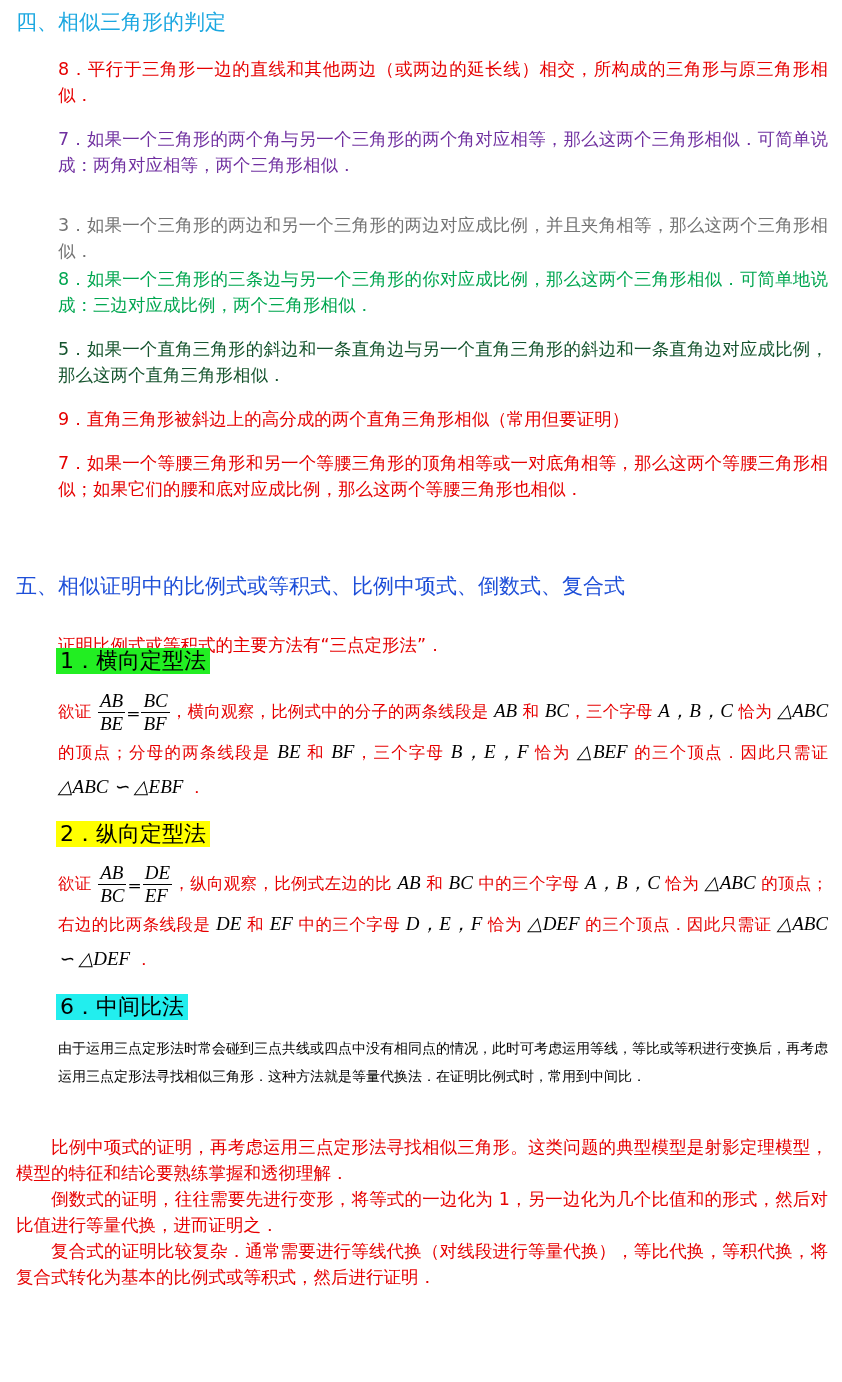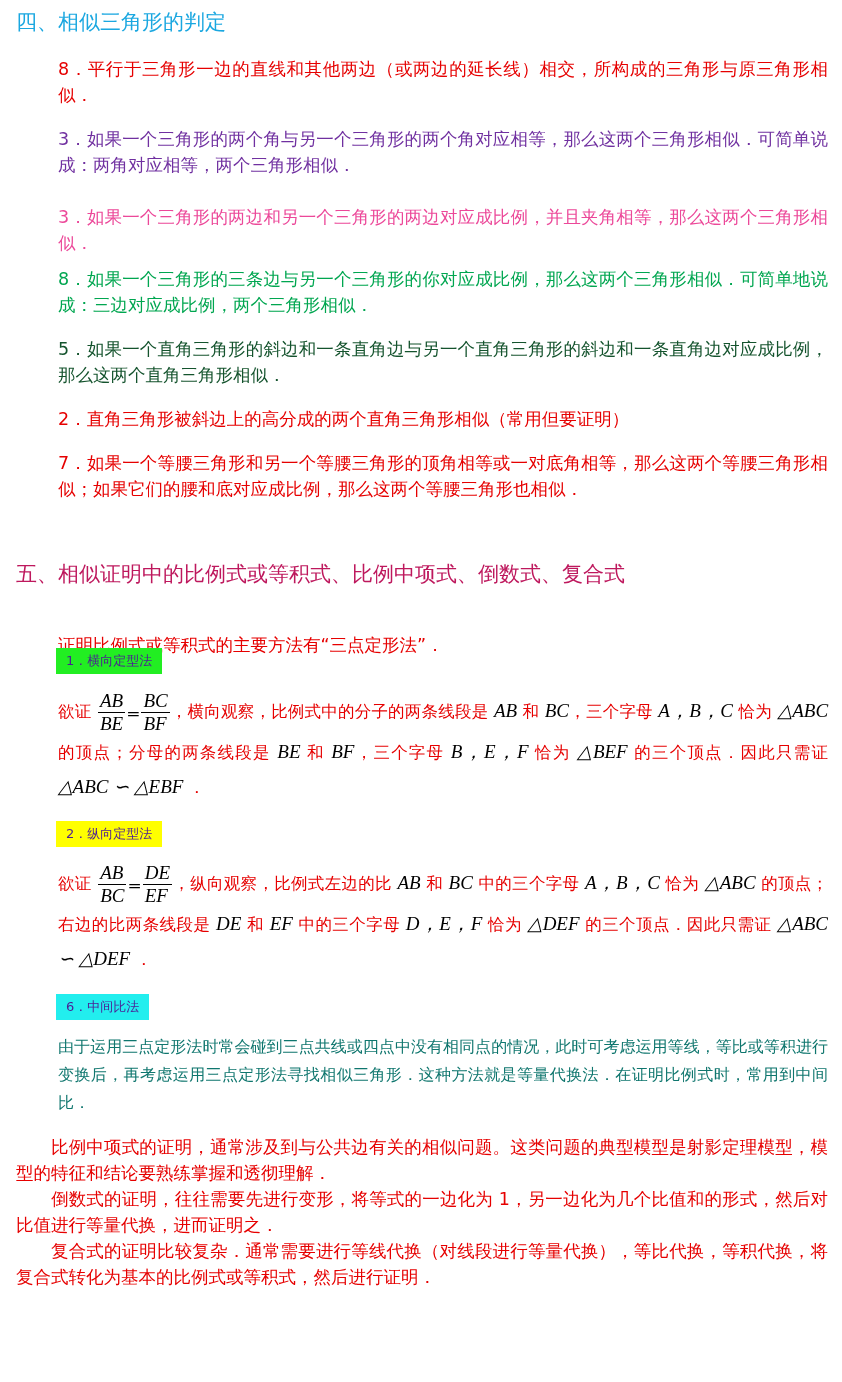--- a/index.html
+++ b/index.html
@@ -42,7 +42,7 @@
 <div class="h" style="top:8px;color:#1aa7e0">四、相似三角形的判定</div>
 
 <div class="item" style="top:56px;color:#e60000">8．平行于三角形一边的直线和其他两边（或两边的延长线）相交，所构成的三角形与原三角形相似．</div>
-<div class="item" style="top:126px;color:#7030a0">3．如果一个三角形的两个角与另一个三角形的两个角对应相等，那么这两个三角形相似．可简单说成：两角对应相等，两个三角形相似．</div>
+<div class="item" style="top:126px;color:#7030a0">7．如果一个三角形的两个角与另一个三角形的两个角对应相等，那么这两个三角形相似．可简单说成：两角对应相等，两个三角形相似．</div>
 <div class="item" style="top:204px;color:#ec4899">3．如果一个三角形的两边和另一个三角形的两边对应成比例，并且夹角相等，那么这两个三角形相似．</div>
 <div class="item" style="top:266px;color:#00a650">8．如果一个三角形的三条边与另一个三角形的你对应成比例，那么这两个三角形相似．可简单地说成：三边对应成比例，两个三角形相似．</div>
 <div class="item" style="top:336px;color:#14532d">5．如果一个直角三角形的斜边和一条直角边与另一个直角三角形的斜边和一条直角边对应成比例，那么这两个直角三角形相似．</div>

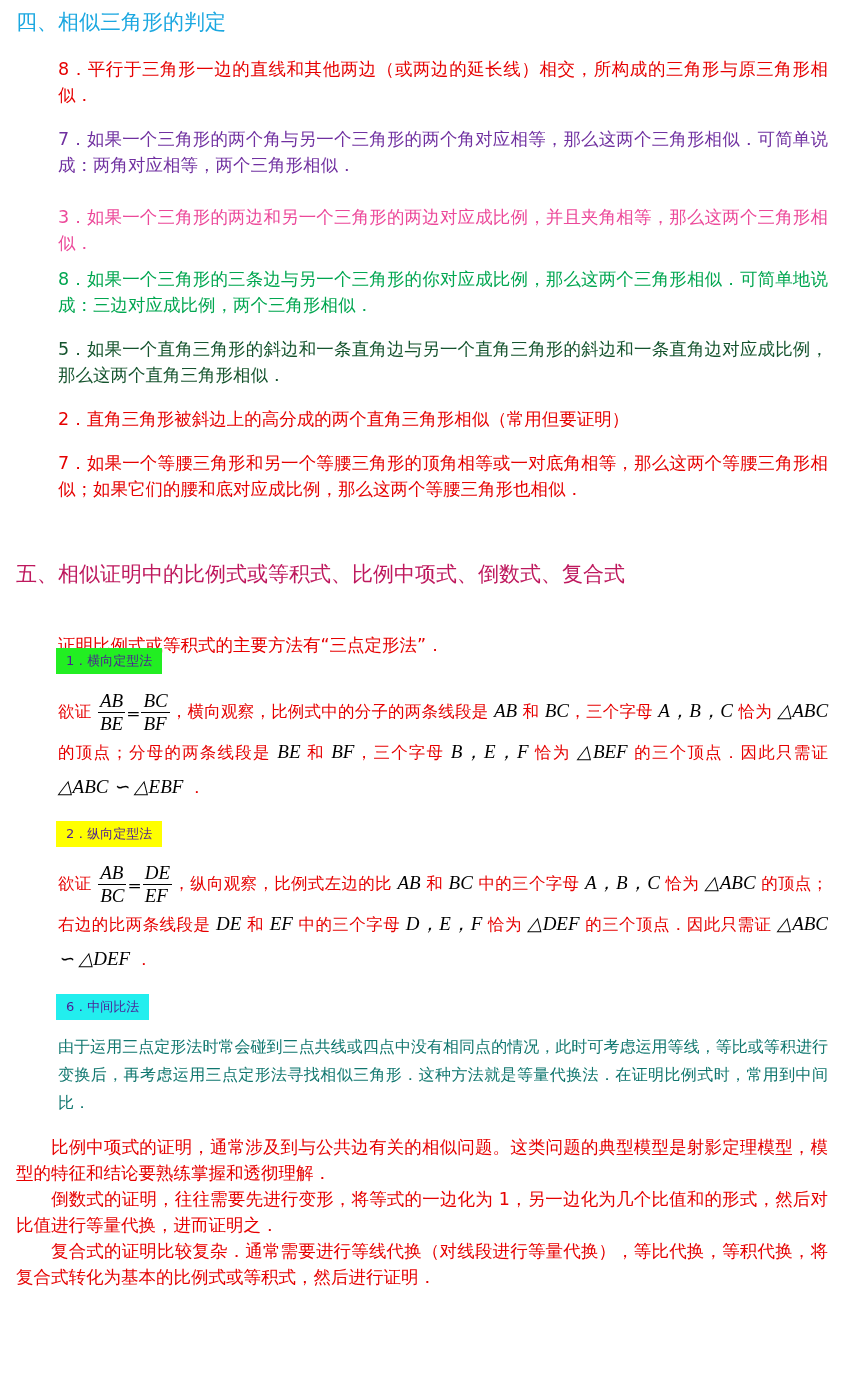--- a/index.html
+++ b/index.html
@@ -43,7 +43,7 @@
 
 <div class="item" style="top:56px;color:#e60000">8．平行于三角形一边的直线和其他两边（或两边的延长线）相交，所构成的三角形与原三角形相似．</div>
 <div class="item" style="top:126px;color:#7030a0">7．如果一个三角形的两个角与另一个三角形的两个角对应相等，那么这两个三角形相似．可简单说成：两角对应相等，两个三角形相似．</div>
-<div class="item" style="top:204px;color:#ec4899">3．如果一个三角形的两边和另一个三角形的两边对应成比例，并且夹角相等，那么这两个三角形相似．</div>
+<div class="item" style="top:212px;color:#737373">3．如果一个三角形的两边和另一个三角形的两边对应成比例，并且夹角相等，那么这两个三角形相似．</div>
 <div class="item" style="top:266px;color:#00a650">8．如果一个三角形的三条边与另一个三角形的你对应成比例，那么这两个三角形相似．可简单地说成：三边对应成比例，两个三角形相似．</div>
 <div class="item" style="top:336px;color:#14532d">5．如果一个直角三角形的斜边和一条直角边与另一个直角三角形的斜边和一条直角边对应成比例，那么这两个直角三角形相似．</div>
 <div class="item" style="top:406px;color:#e60000">2．直角三角形被斜边上的高分成的两个直角三角形相似（常用但要证明）</div>

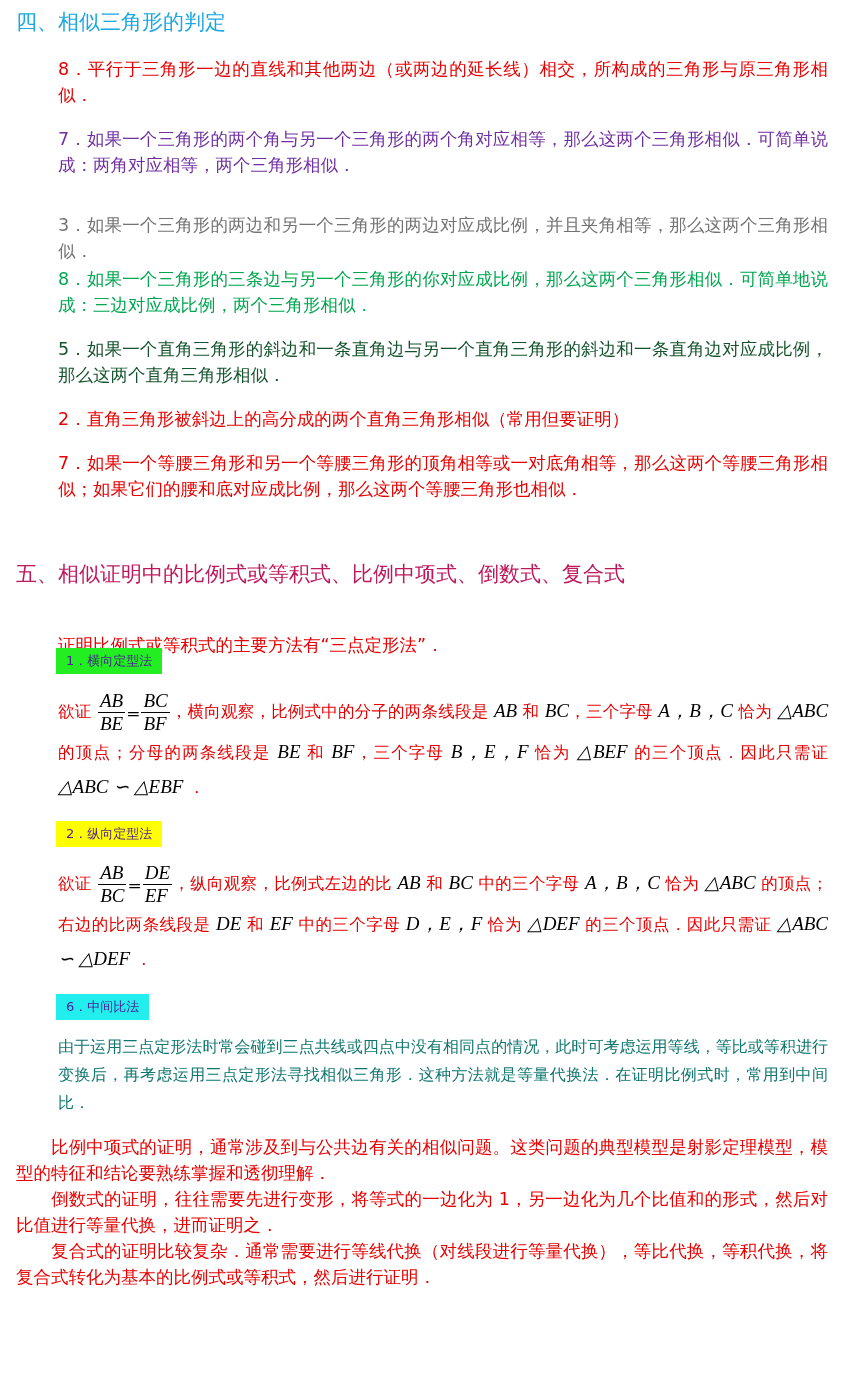--- a/index.html
+++ b/index.html
@@ -46,7 +46,7 @@
 <div class="item" style="top:212px;color:#737373">3．如果一个三角形的两边和另一个三角形的两边对应成比例，并且夹角相等，那么这两个三角形相似．</div>
 <div class="item" style="top:266px;color:#00a650">8．如果一个三角形的三条边与另一个三角形的你对应成比例，那么这两个三角形相似．可简单地说成：三边对应成比例，两个三角形相似．</div>
 <div class="item" style="top:336px;color:#14532d">5．如果一个直角三角形的斜边和一条直角边与另一个直角三角形的斜边和一条直角边对应成比例，那么这两个直角三角形相似．</div>
-<div class="item" style="top:406px;color:#e60000">2．直角三角形被斜边上的高分成的两个直角三角形相似（常用但要证明）</div>
+<div class="item" style="top:406px;color:#e60000">9．直角三角形被斜边上的高分成的两个直角三角形相似（常用但要证明）</div>
 <div class="item" style="top:450px;color:#e60000">7．如果一个等腰三角形和另一个等腰三角形的顶角相等或一对底角相等，那么这两个等腰三角形相似；如果它们的腰和底对应成比例，那么这两个等腰三角形也相似．</div>
 
 <div class="h" style="top:560px;color:#be185d">五、相似证明中的比例式或等积式、比例中项式、倒数式、复合式</div>

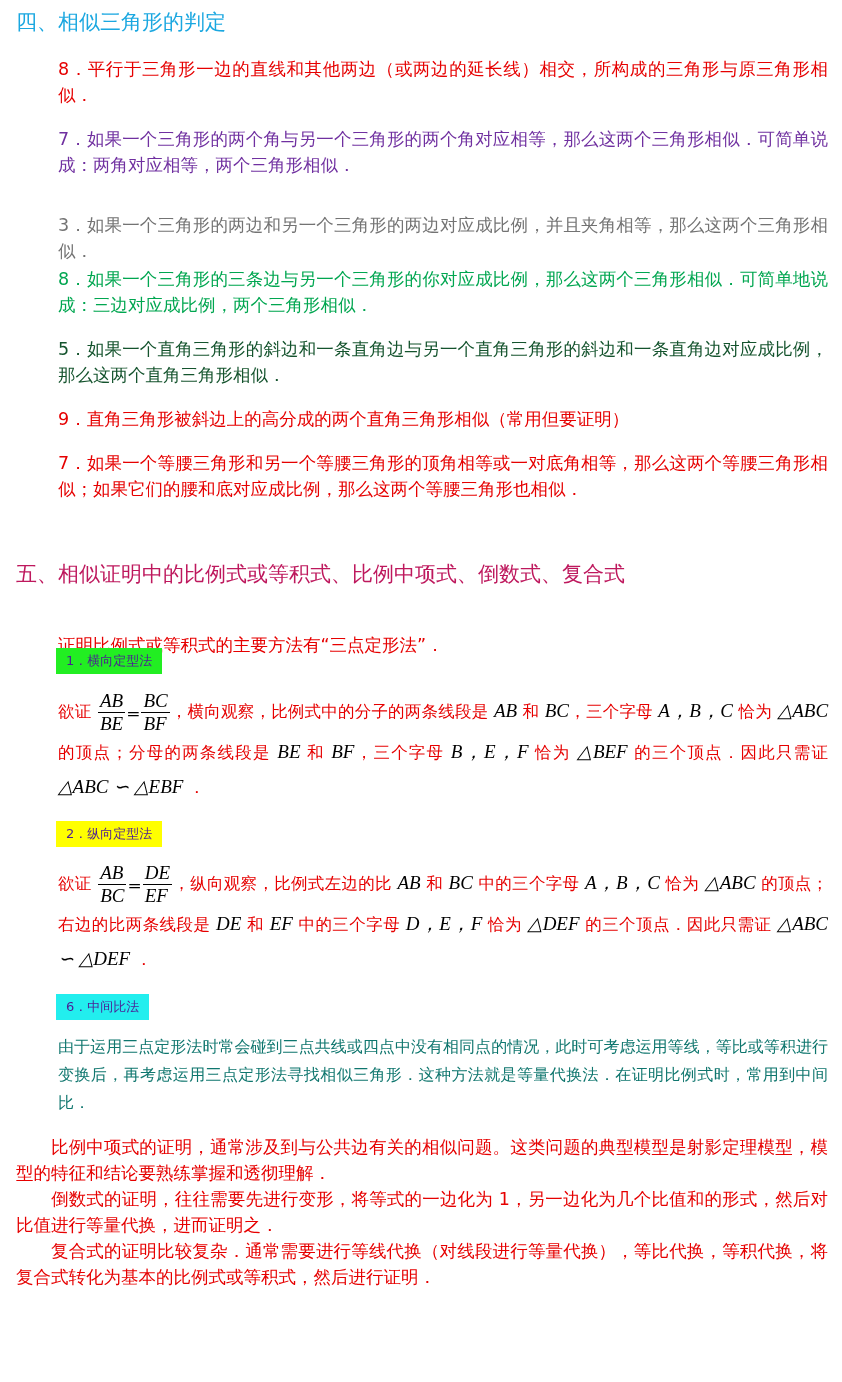--- a/index.html
+++ b/index.html
@@ -49,7 +49,7 @@
 <div class="item" style="top:406px;color:#e60000">9．直角三角形被斜边上的高分成的两个直角三角形相似（常用但要证明）</div>
 <div class="item" style="top:450px;color:#e60000">7．如果一个等腰三角形和另一个等腰三角形的顶角相等或一对底角相等，那么这两个等腰三角形相似；如果它们的腰和底对应成比例，那么这两个等腰三角形也相似．</div>
 
-<div class="h" style="top:560px;color:#be185d">五、相似证明中的比例式或等积式、比例中项式、倒数式、复合式</div>
+<div class="h" style="top:572px;color:#1d4ed8">五、相似证明中的比例式或等积式、比例中项式、倒数式、复合式</div>
 
 <div class="item" style="top:632px;color:#e60000">证明比例式或等积式的主要方法有“三点定形法”．</div>
 

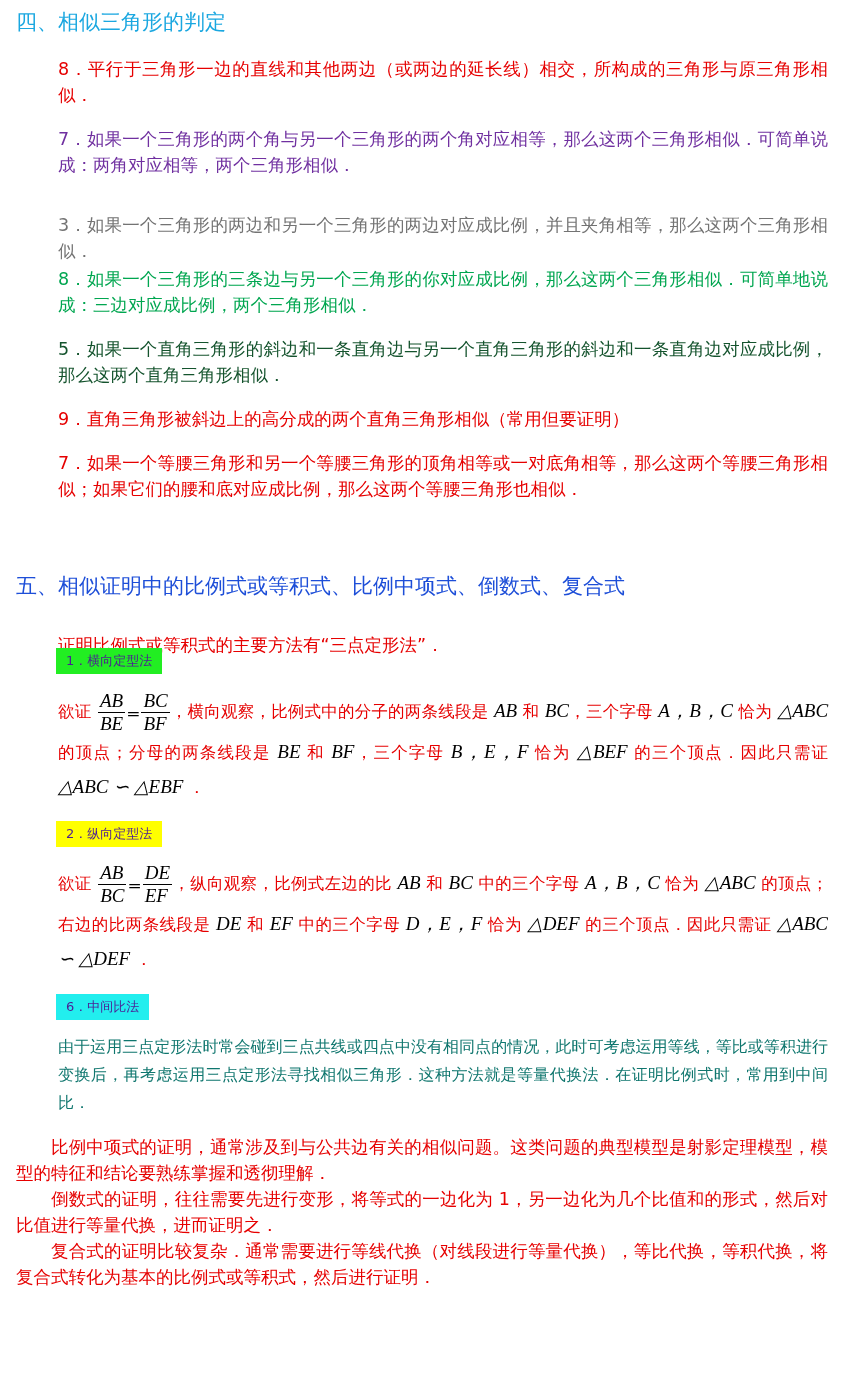--- a/index.html
+++ b/index.html
@@ -15,8 +15,8 @@
     text-align: justify; text-align-last: left;
   }
   .tag {
-    position: absolute; left: 56px; font-size: 13px; line-height: 26px; padding: 0 10px;
-    color: #4c1d95;
+    position: absolute; left: 56px; font-size: 22px; line-height: 26px; padding: 0 4px;
+    color: #000000;
   }
   .serif {
     position: absolute; left: 58px; width: 770px; font-family: "DejaVu Serif", serif;

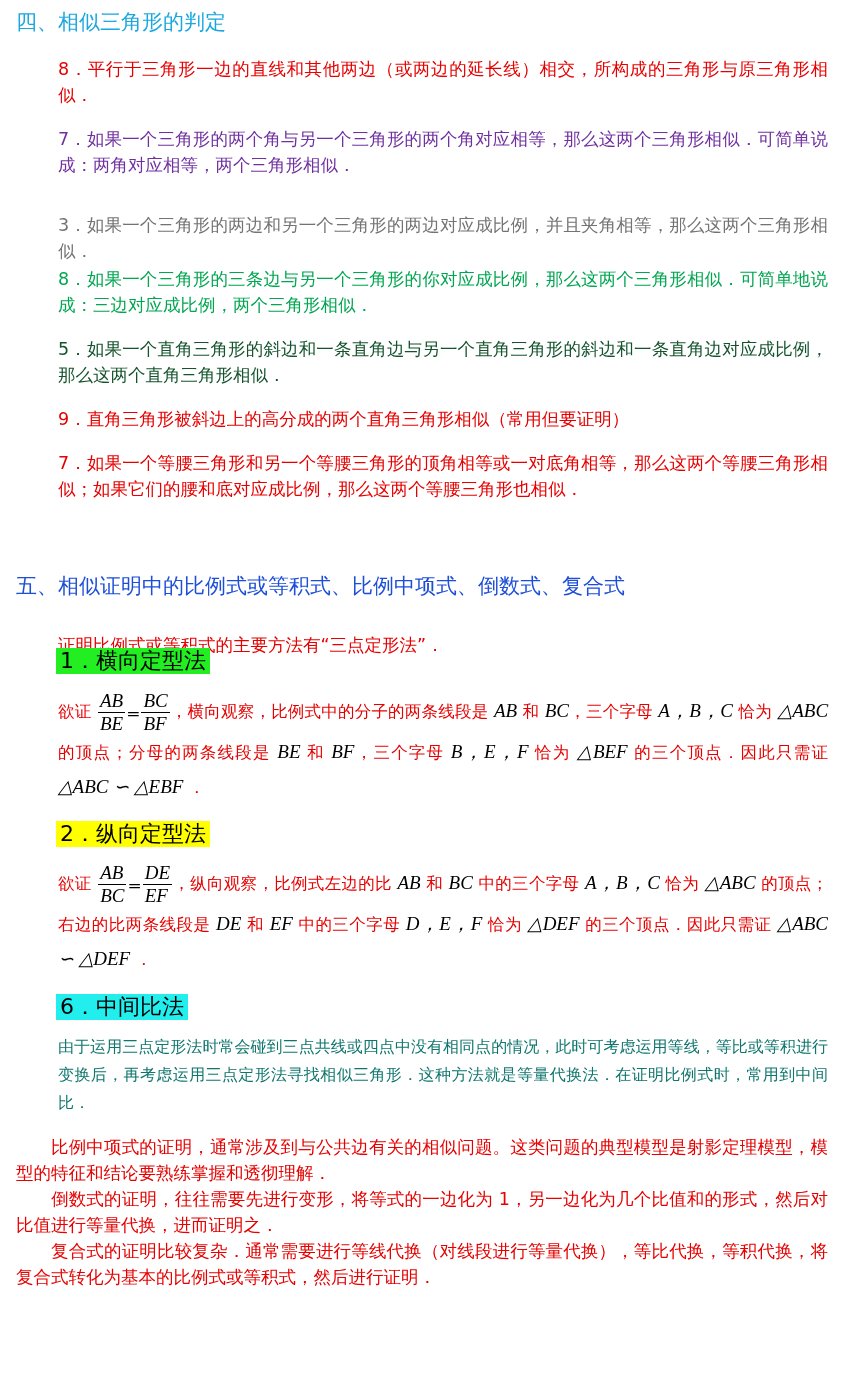--- a/index.html
+++ b/index.html
@@ -23,8 +23,8 @@
     font-size: 16.5px; line-height: 34px; color: #e60000; text-align: justify; text-align-last: left;
   }
   .serif2 {
-    position: absolute; left: 58px; width: 770px; font-family: Liberation Mono, monospace;
-    font-size: 16px; line-height: 28px; color: #0f766e; text-align: justify; text-align-last: left;
+    position: absolute; left: 58px; width: 770px; font-family: Liberation Sans, sans-serif;
+    font-size: 14px; line-height: 28px; color: #000000; text-align: justify; text-align-last: left;
   }
   .m { font-family: "Liberation Serif", serif; font-style: italic; color: #000; font-size: 19px; }
   .frac { display: inline-block; vertical-align: middle; text-align: center; margin: 0 1px; }

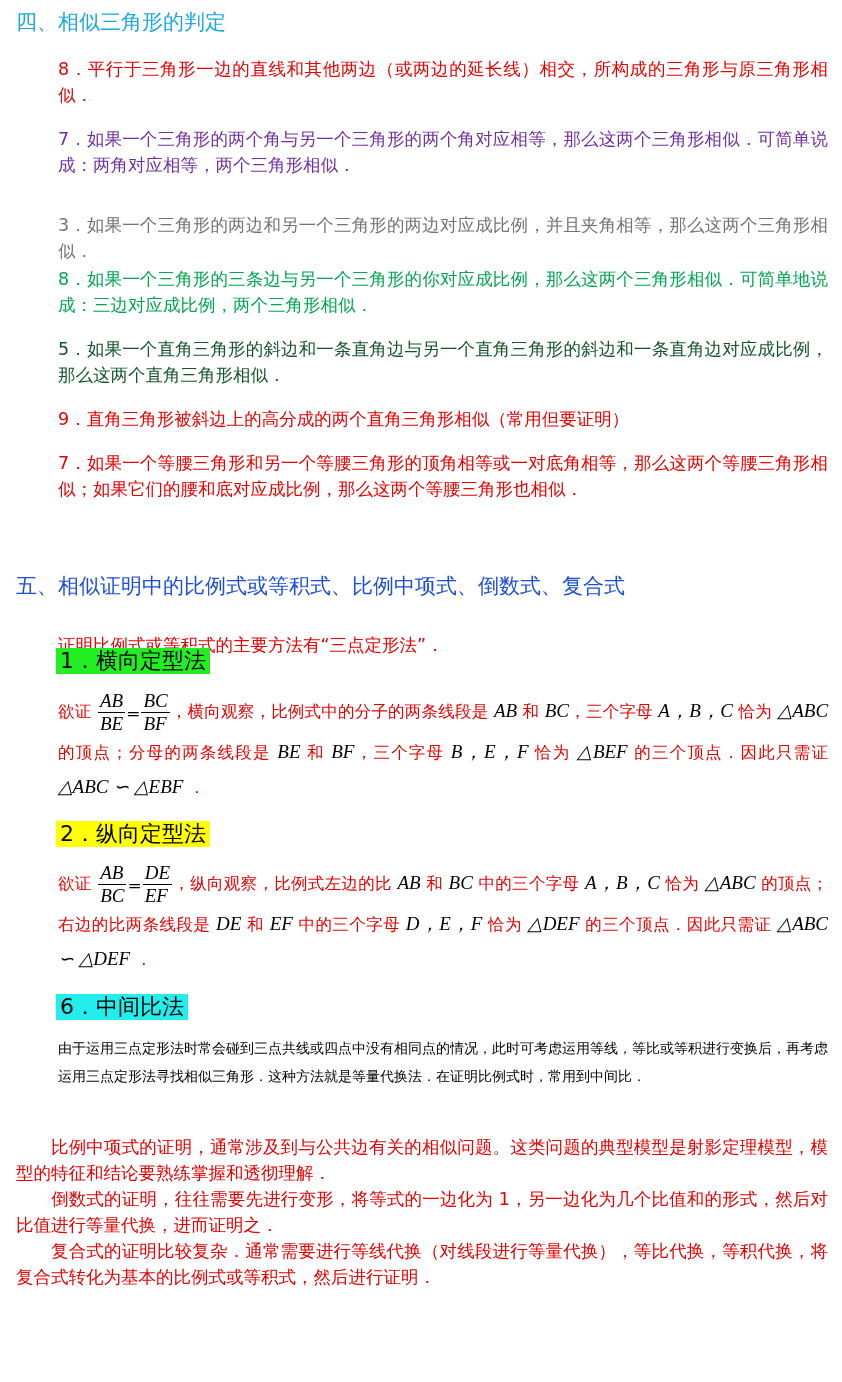--- a/index.html
+++ b/index.html
@@ -105,7 +105,7 @@
 
 <div class="serif2" style="top:1034px">由于运用三点定形法时常会碰到三点共线或四点中没有相同点的情况，此时可考虑运用等线，等比或等积进行变换后，再考虑运用三点定形法寻找相似三角形．这种方法就是等量代换法．在证明比例式时，常用到中间比．</div>
 
-<div class="para" style="top:1134px">比例中项式的证明，通常涉及到与公共边有关的相似问题。这类问题的典型模型是射影定理模型，模型的特征和结论要熟练掌握和透彻理解．</div>
+<div class="para" style="top:1134px">比例中项式的证明，再考虑运用三点定形法寻找相似三角形。这类问题的典型模型是射影定理模型，模型的特征和结论要熟练掌握和透彻理解．</div>
 <div class="para" style="top:1186px">倒数式的证明，往往需要先进行变形，将等式的一边化为 1，另一边化为几个比值和的形式，然后对比值进行等量代换，进而证明之．</div>
 <div class="para" style="top:1238px">复合式的证明比较复杂．通常需要进行等线代换（对线段进行等量代换），等比代换，等积代换，将复合式转化为基本的比例式或等积式，然后进行证明．</div>
 

